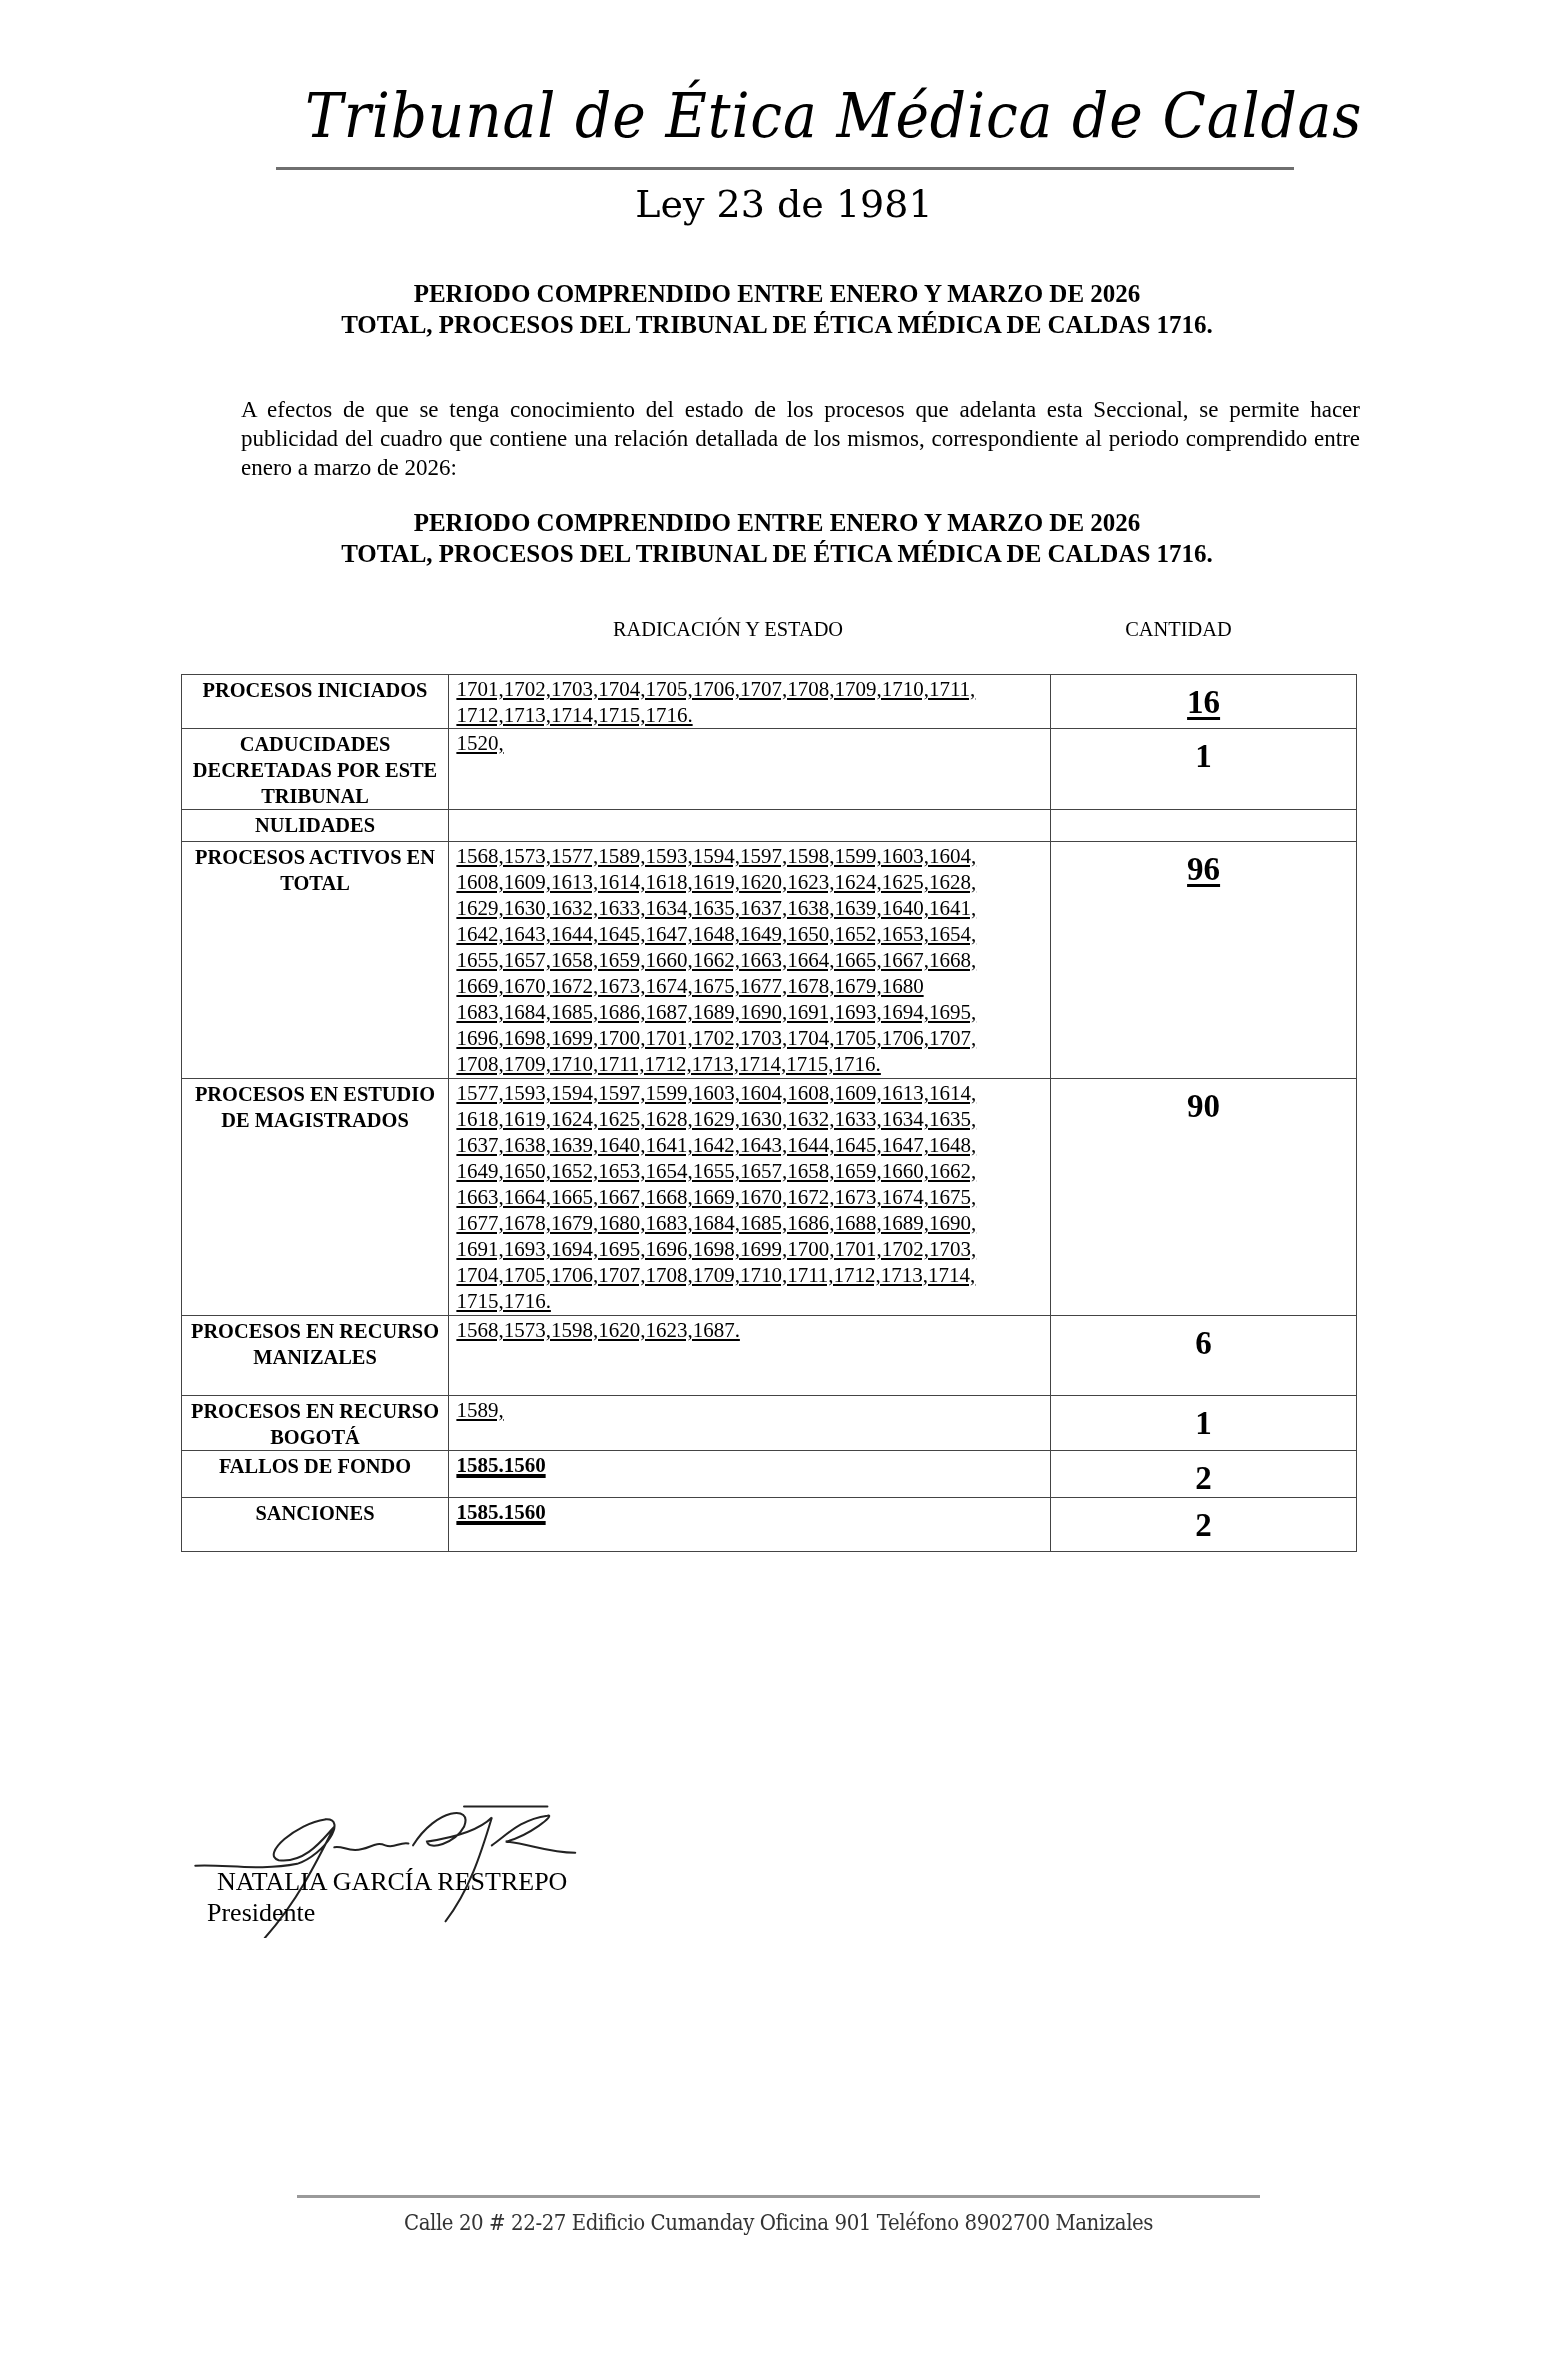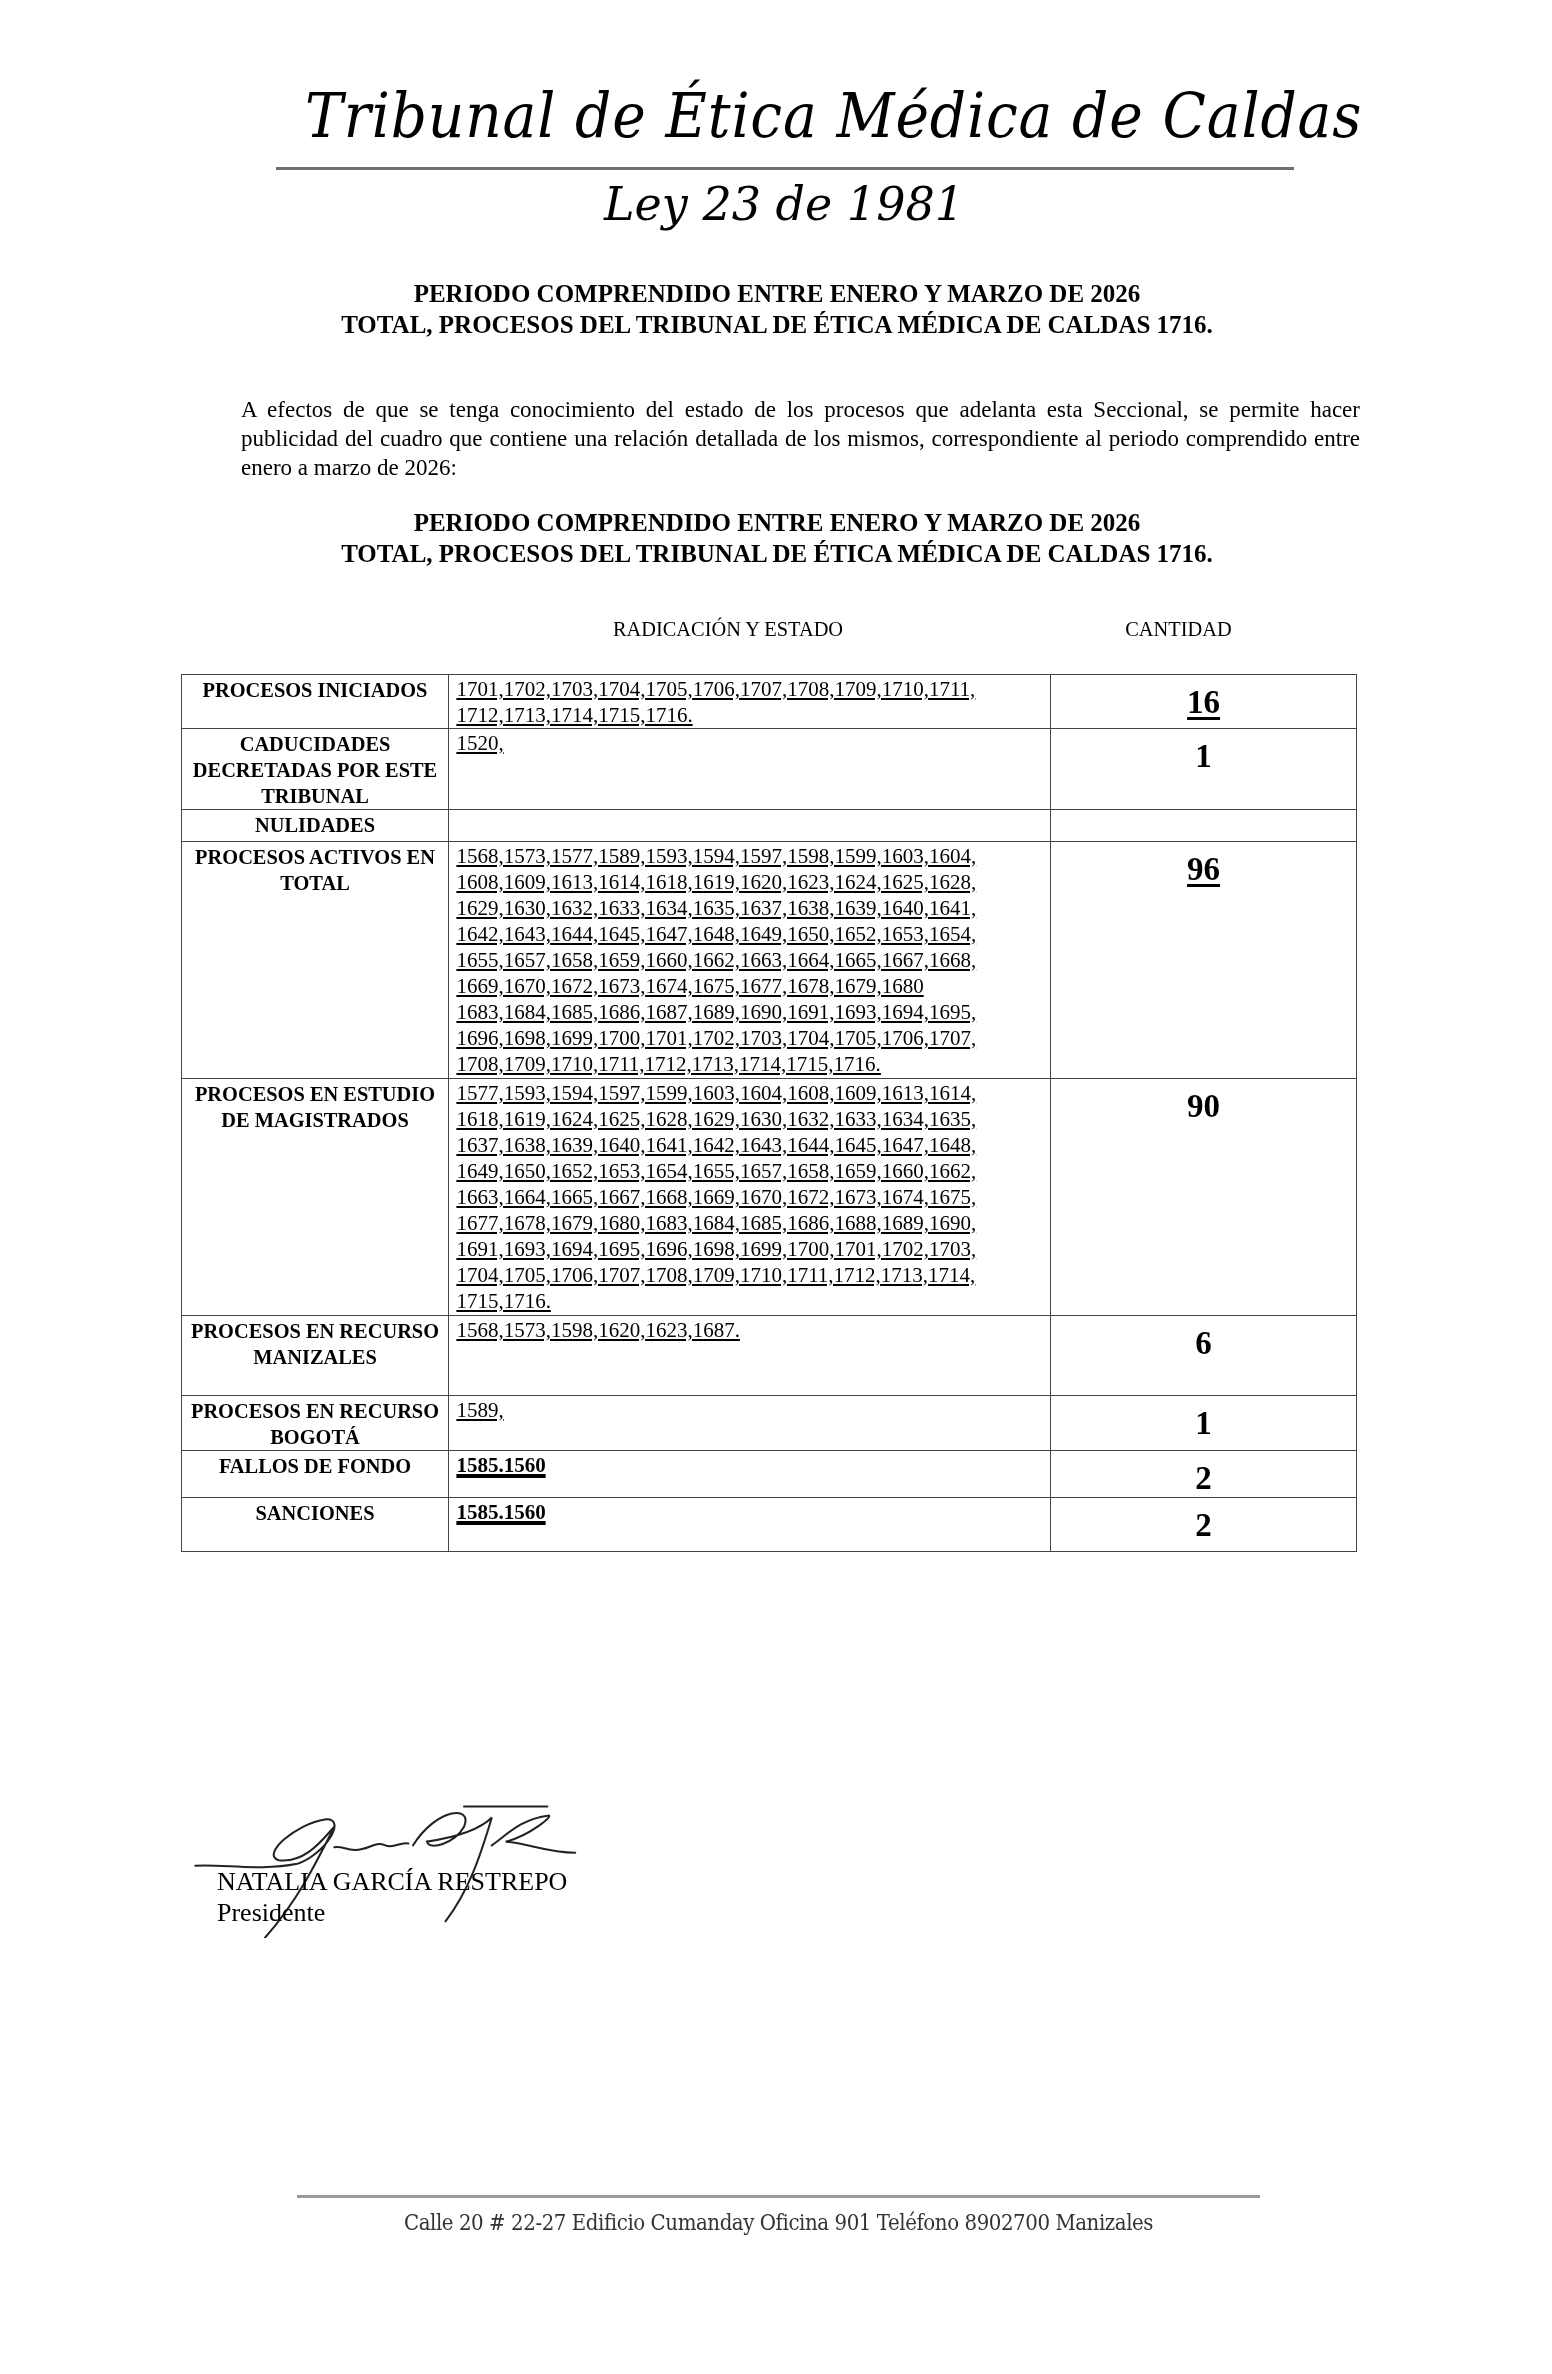--- a/index.html
+++ b/index.html
@@ -8,7 +8,7 @@
   .letterhead { position: absolute; left: 269px; top: 65px; width: 1030px; text-align: center; }
   .lh-title { font-family: "DejaVu Serif", serif; font-style: italic; font-size: 61px; line-height: 102px; letter-spacing: 0.9px; white-space: nowrap; transform: scaleX(0.93); transform-origin: center; }
   .lh-rule { height: 2.8px; background: #6f6f6f; margin: 0 0 0 7.4px; width: 1018px; }
-  .lh-sub { font-family: "DejaVu Serif", serif; font-style: italic; font-size: 46px; line-height: 69px; }
+  .lh-sub { font-family: "DejaVu Serif", serif; font-size: 38px; line-height: 69px; }
 
   .heading { position: absolute; left: 186px; width: 1182px; text-align: center; font-weight: bold; font-size: 25px; line-height: 31px; }
   .heading.h1 { top: 278px; }

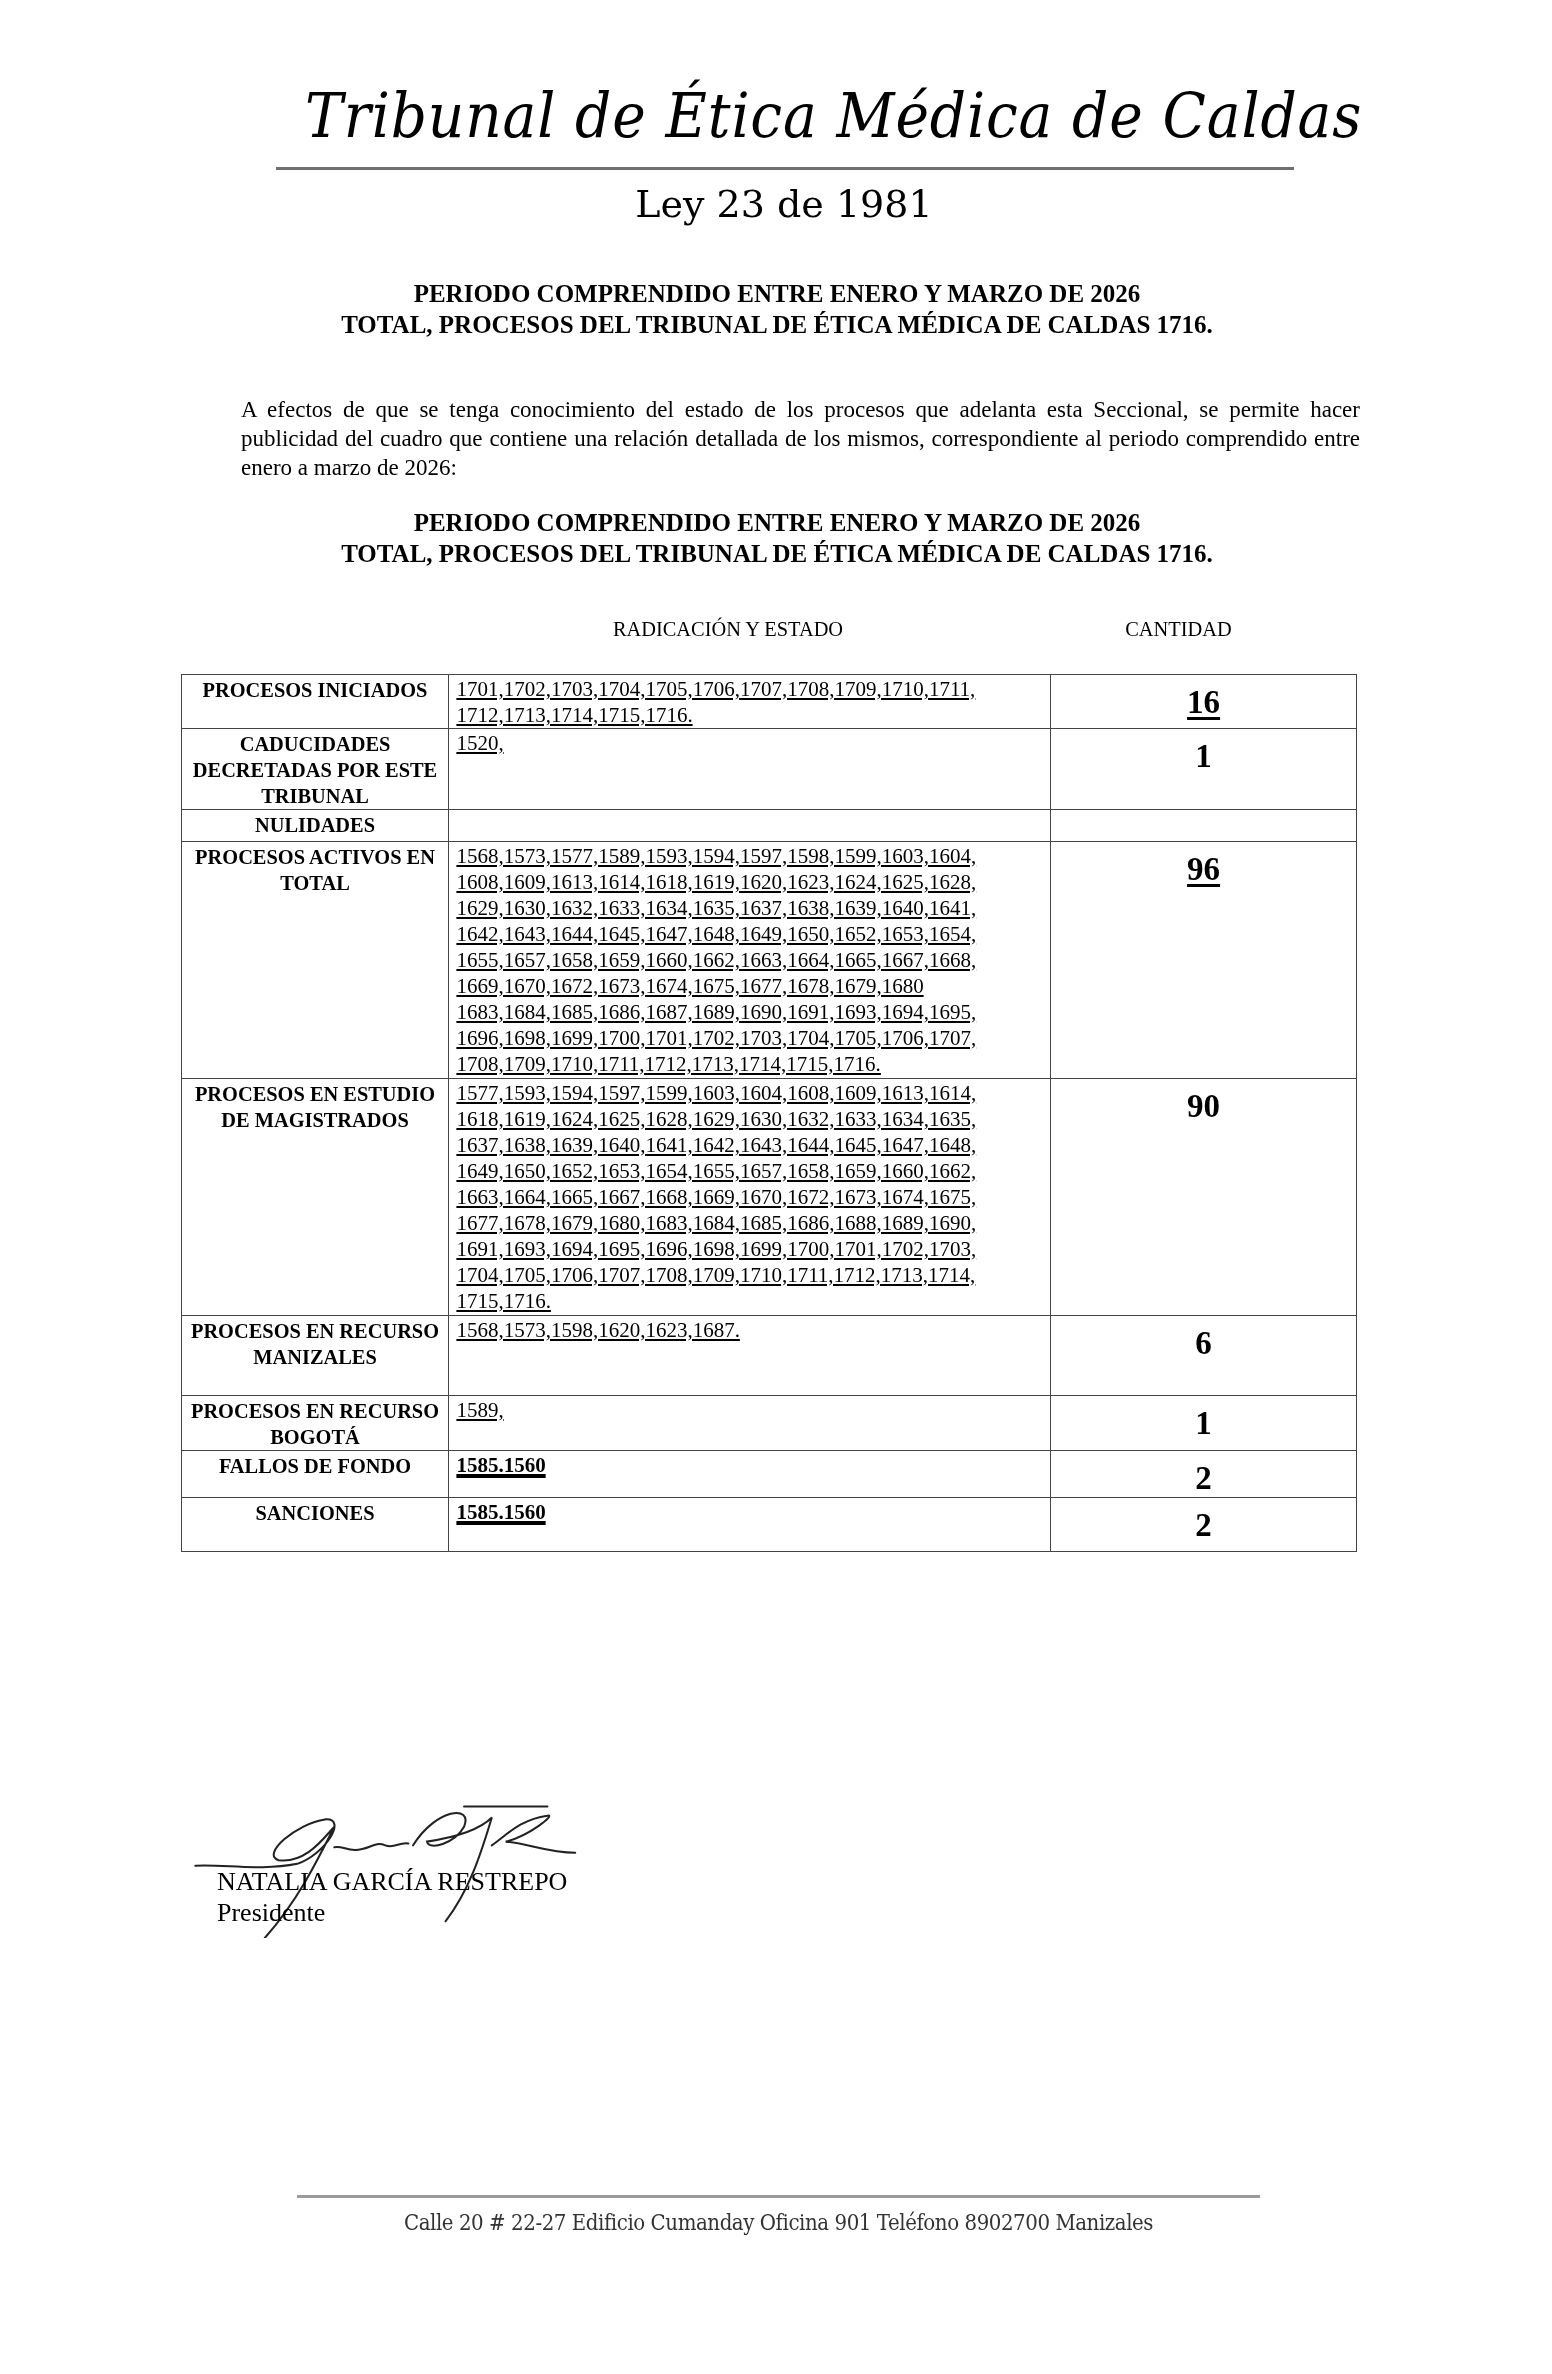--- a/index.html
+++ b/index.html
@@ -31,7 +31,7 @@
   .signature { position: absolute; left: 186px; top: 1799px; width: 519px; height: 139px; }
   .sig-svg { position: absolute; left: 0; top: 0; }
   .sig-name { position: absolute; left: 217px; top: 1867px; font-size: 26px; line-height: 30px; }
-  .sig-role { position: absolute; left: 217px; top: 1898px; font-size: 26px; line-height: 30px; }
+  .sig-role { position: absolute; left: 207px; top: 1898px; font-size: 26px; line-height: 30px; }
 
   .footer-rule { position: absolute; left: 297px; top: 2195px; width: 963px; height: 2.8px; background: #9a9a9a; }
   .footer-text { position: absolute; left: 297px; top: 2209px; width: 963px; text-align: center; font-family: "DejaVu Serif", serif; font-size: 23px; color: #333; letter-spacing: -0.5px; transform: scaleX(0.86); transform-origin: center; }

